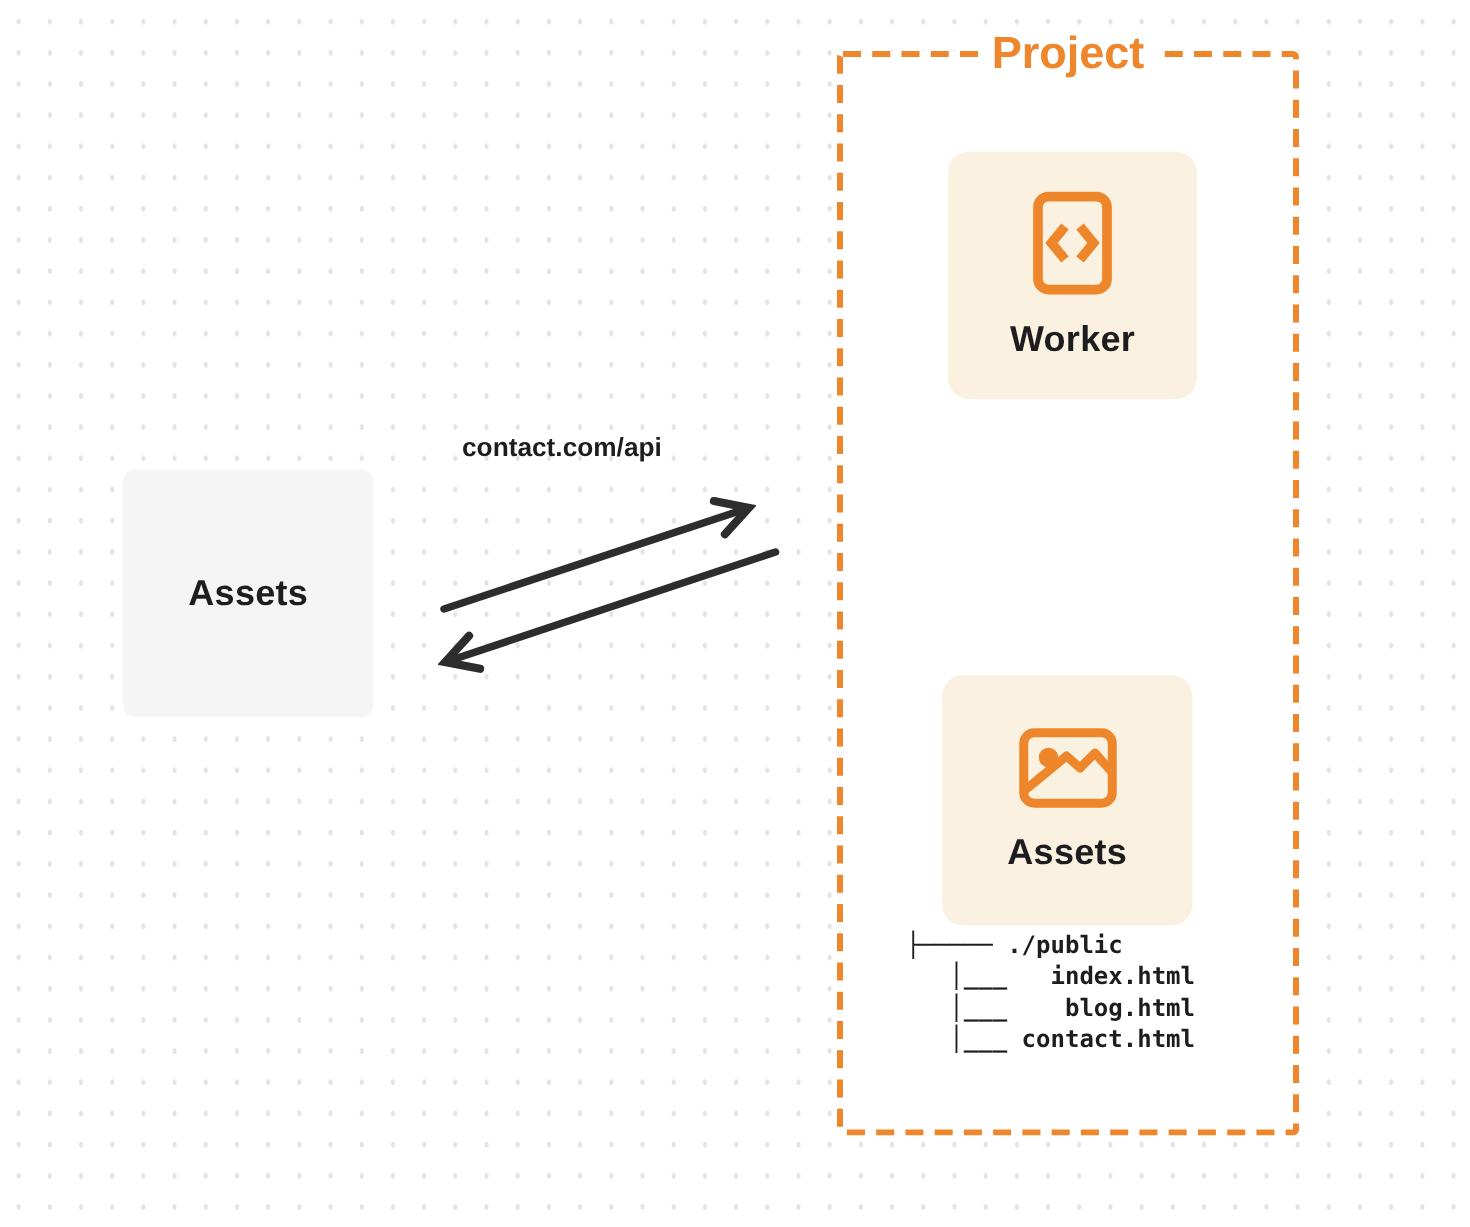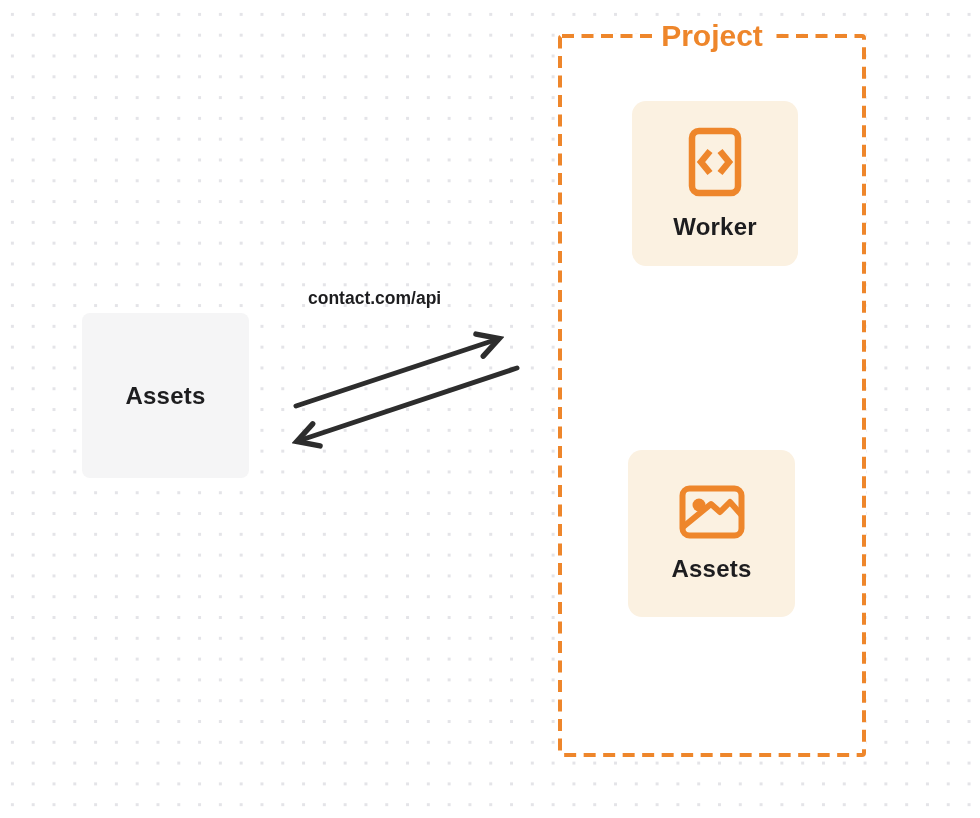--- a/index.html
+++ b/index.html
@@ -111,6 +111,10 @@
     <span class="node-label">Assets</span>
   </div>
 
+  <pre class="file-tree"><span>├───── ./public</span>
+<span>   │___   index.html</span>
+<span>   │___    blog.html</span>
+<span>   │___ contact.html</span></pre>
 </div>
 
 </body></html>

